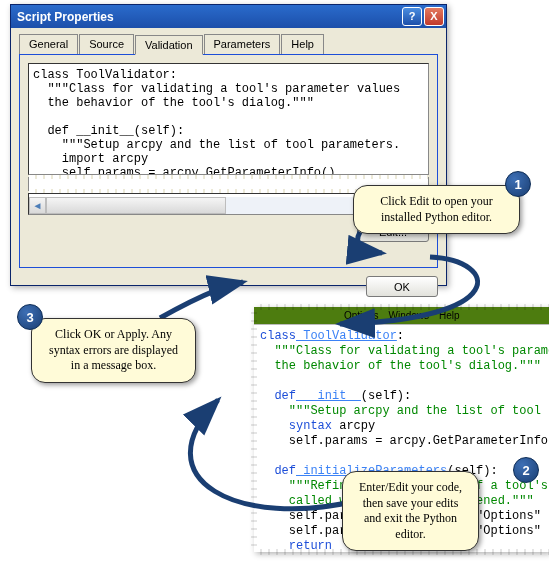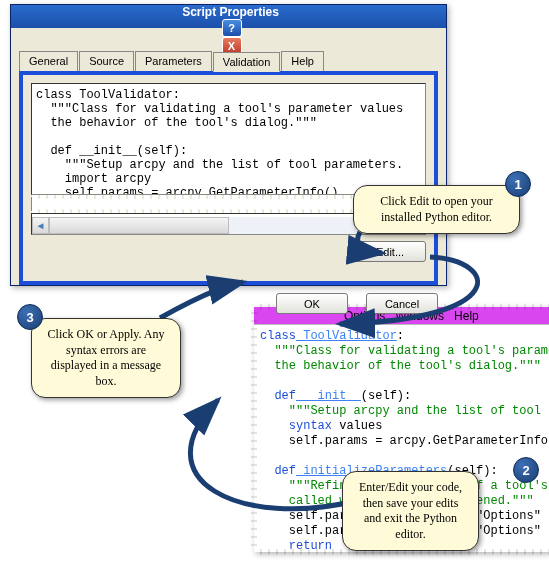--- a/index.html
+++ b/index.html
@@ -7,7 +7,7 @@
   
   
   .dialog { position: absolute; left: 10px; top: 4px; width: 437px; height: 282px; border: 1px solid #0a246a; background: #ece9d8; box-shadow: 2px 2px 6px rgba(0,0,0,0.3); }
-  .titlebar { height: 23px; background: linear-gradient(to bottom, #2a6bcc, #1c4faa); color: #fff; display: flex; align-items: center; padding: 0 2px 0 6px; font-size: 12px; font-weight: bold; flex-direction: column; }
+  .titlebar { height: 23px; background: linear-gradient(to bottom, #2a6bcc, #1c4faa); color: #fff; display: flex; align-items: center; padding: 0 2px 0 6px; font-size: 12px; font-weight: bold; }
   .titlebar span { flex: 1; }
   .titlebar .btn { width: 20px; height: 19px; margin-left: 2px; background: linear-gradient(to bottom, #4a8de0, #1c4faa); border: 1px solid #fff; border-radius: 3px; color: #fff; font-size: 11px; text-align: center; line-height: 16px; cursor: pointer; }
   .titlebar .btn.close { background: linear-gradient(to bottom, #e47a5f, #c0392b); }

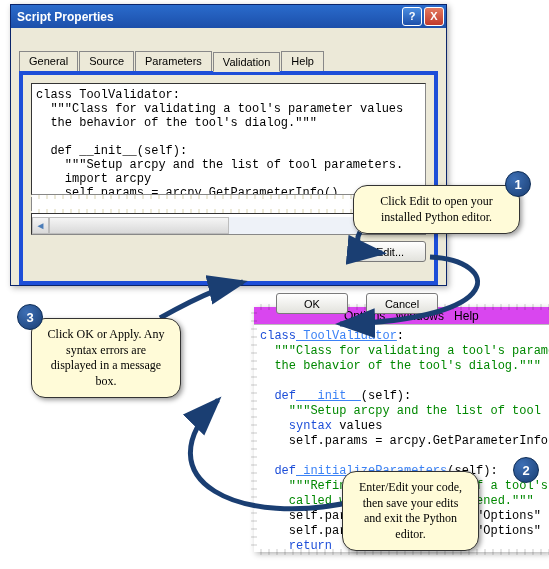--- a/index.html
+++ b/index.html
@@ -12,7 +12,7 @@
   .titlebar .btn { width: 20px; height: 19px; margin-left: 2px; background: linear-gradient(to bottom, #4a8de0, #1c4faa); border: 1px solid #fff; border-radius: 3px; color: #fff; font-size: 11px; text-align: center; line-height: 16px; cursor: pointer; }
   .titlebar .btn.close { background: linear-gradient(to bottom, #e47a5f, #c0392b); }
   
-  .dialog-body { padding: 23px 8px 8px 8px; }
+  .dialog-body { padding: 6px 8px 8px 8px; }
   .tabrow { display: flex; border-bottom: 1px solid #888; margin-bottom: -1px; }
   .tab { padding: 3px 9px; border: 1px solid #888; border-bottom: none; background: #ece9d8; margin-right: 1px; font-size: 11px; cursor: pointer; position: relative; }
   .tab.active { background: #ece9d8; border-bottom: 1px solid #ece9d8; z-index: 2; top: 1px; }

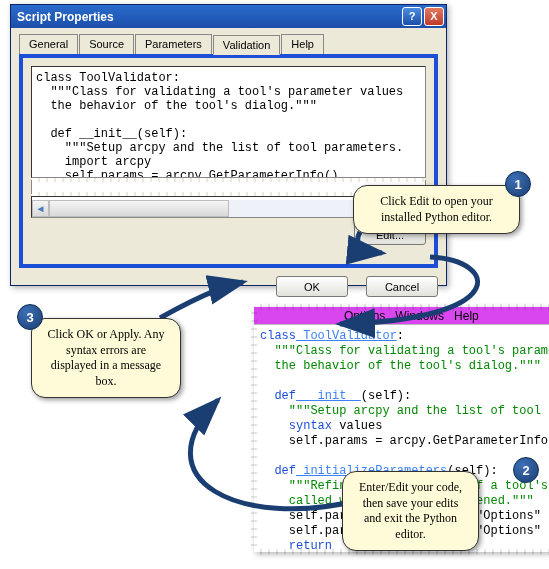--- a/index.html
+++ b/index.html
@@ -99,8 +99,8 @@
     <div class="tabrow">
       <div class="tab">General</div>
       <div class="tab">Source</div>
+      <div class="tab active">Validation</div>
       <div class="tab">Parameters</div>
-      <div class="tab active">Validation</div>
       <div class="tab">Help</div>
     </div>
     <div class="tab-panel">

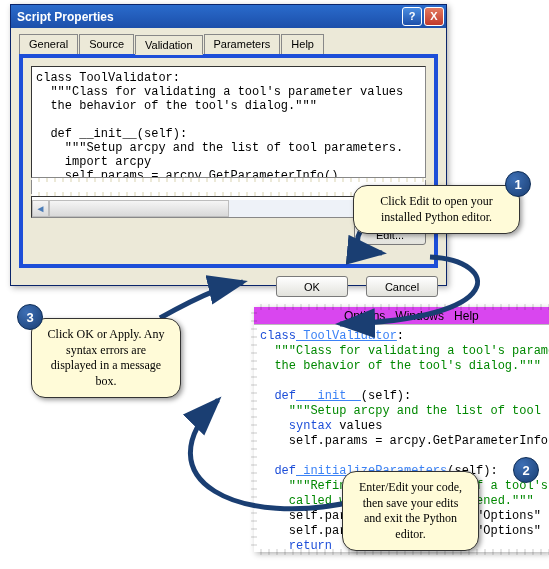--- a/index.html
+++ b/index.html
@@ -16,7 +16,7 @@
   .tabrow { display: flex; border-bottom: 1px solid #888; margin-bottom: -1px; }
   .tab { padding: 3px 9px; border: 1px solid #888; border-bottom: none; background: #ece9d8; margin-right: 1px; font-size: 11px; cursor: pointer; position: relative; }
   .tab.active { background: #ece9d8; border-bottom: 1px solid #ece9d8; z-index: 2; top: 1px; }
-  .tab-panel { border: 4px solid #1d4ed8; background: #ece9d8; padding: 8px; height: 214px; position: relative; }
+  .tab-panel { border: 1px solid #1d4ed8; background: #ece9d8; padding: 8px; height: 214px; position: relative; }
   
   .code-inset { background: #fff; border: 1px inset #888; padding: 4px; height: 112px; overflow: hidden; font-family: "Courier New", monospace; font-size: 12px; white-space: pre; color: #000; margin-bottom: 2px; }
   .torn-strip { height: 14px; background: #fff; position: relative; border-left: 1px solid #888; border-right: 1px solid #888; }

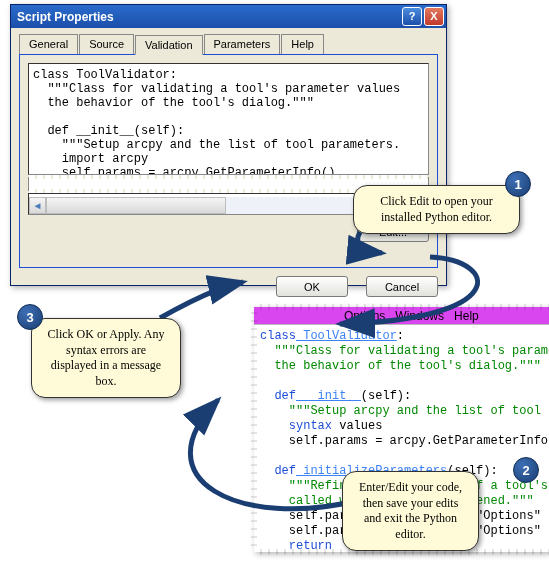--- a/index.html
+++ b/index.html
@@ -129,7 +129,6 @@
   </div>
   <div class="dialog-buttons">
     <button class="winbtn">OK</button>
-    <button class="winbtn">Cancel</button>
   </div>
 </div>
 

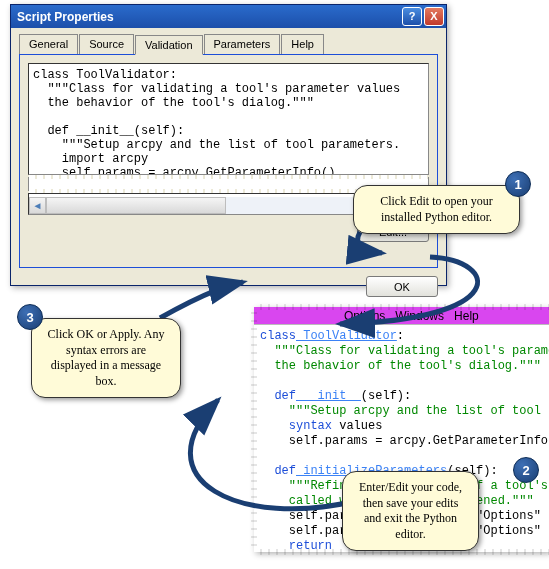--- a/index.html
+++ b/index.html
@@ -39,7 +39,7 @@
   
   
   .editor-snip { position: absolute; left: 254px; top: 307px; width: 295px; height: 245px; background: #fff; box-shadow: 2px 2px 6px rgba(0,0,0,0.3); }
-  .ed-menubar { height: 18px; background: #d946ef; border-bottom: 1px solid #bbb; font-size: 12px; padding-left: 90px; display: flex; gap: 10px; align-items: center; color: #000; }
+  .ed-menubar { height: 18px; background: #4d7c0f; border-bottom: 1px solid #bbb; font-size: 10px; padding-left: 90px; display: flex; gap: 10px; align-items: center; color: #000; }
   .ed-menubar span { cursor: pointer; }
   .ed-code { font-family: "Courier New", monospace; font-size: 12px; padding: 4px 6px; white-space: pre; line-height: 15px; position: relative; overflow: hidden; height: 227px; }
   .ed-code .kw { color: #1d4ed8; }

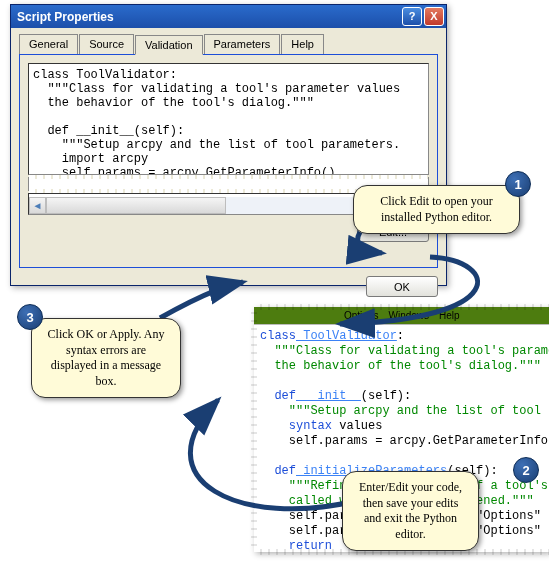--- a/index.html
+++ b/index.html
@@ -57,7 +57,7 @@
   .badge1 { left: 505px; top: 171px; }
   .callout2 { left: 342px; top: 471px; width: 137px; }
   .badge2 { left: 513px; top: 457px; }
-  .callout3 { left: 31px; top: 318px; width: 150px; }
+  .callout3 { left: 31px; top: 318px; width: 165px; }
   .badge3 { left: 17px; top: 304px; }
   
   

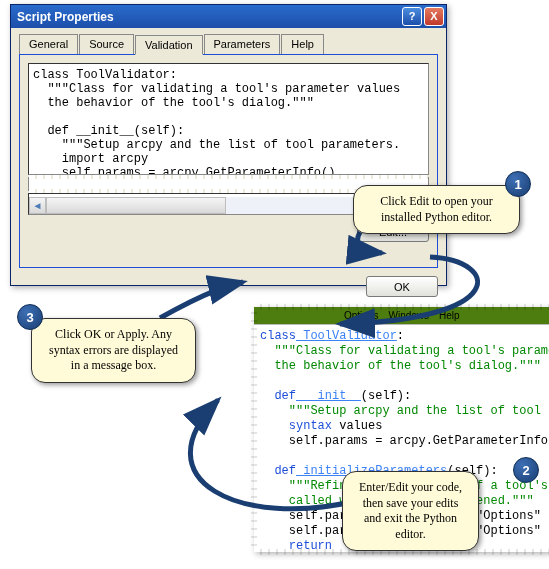--- a/index.html
+++ b/index.html
@@ -145,7 +145,7 @@
 <span></span>
 <span class="kw">  def</span><span class="cls"> __init__</span><span>(self):</span>
 <span class="str">    """Setup arcpy and the list of tool parameters."""</span>
-<span class="kw">    syntax</span><span> values</span>
+<span class="kw">    syntax</span><span> arcpy</span>
 <span>    self.params = arcpy.GetParameterInfo()</span>
 <span></span>
 <span class="kw">  def</span><span class="cls"> initializeParameters</span><span>(self):</span>

